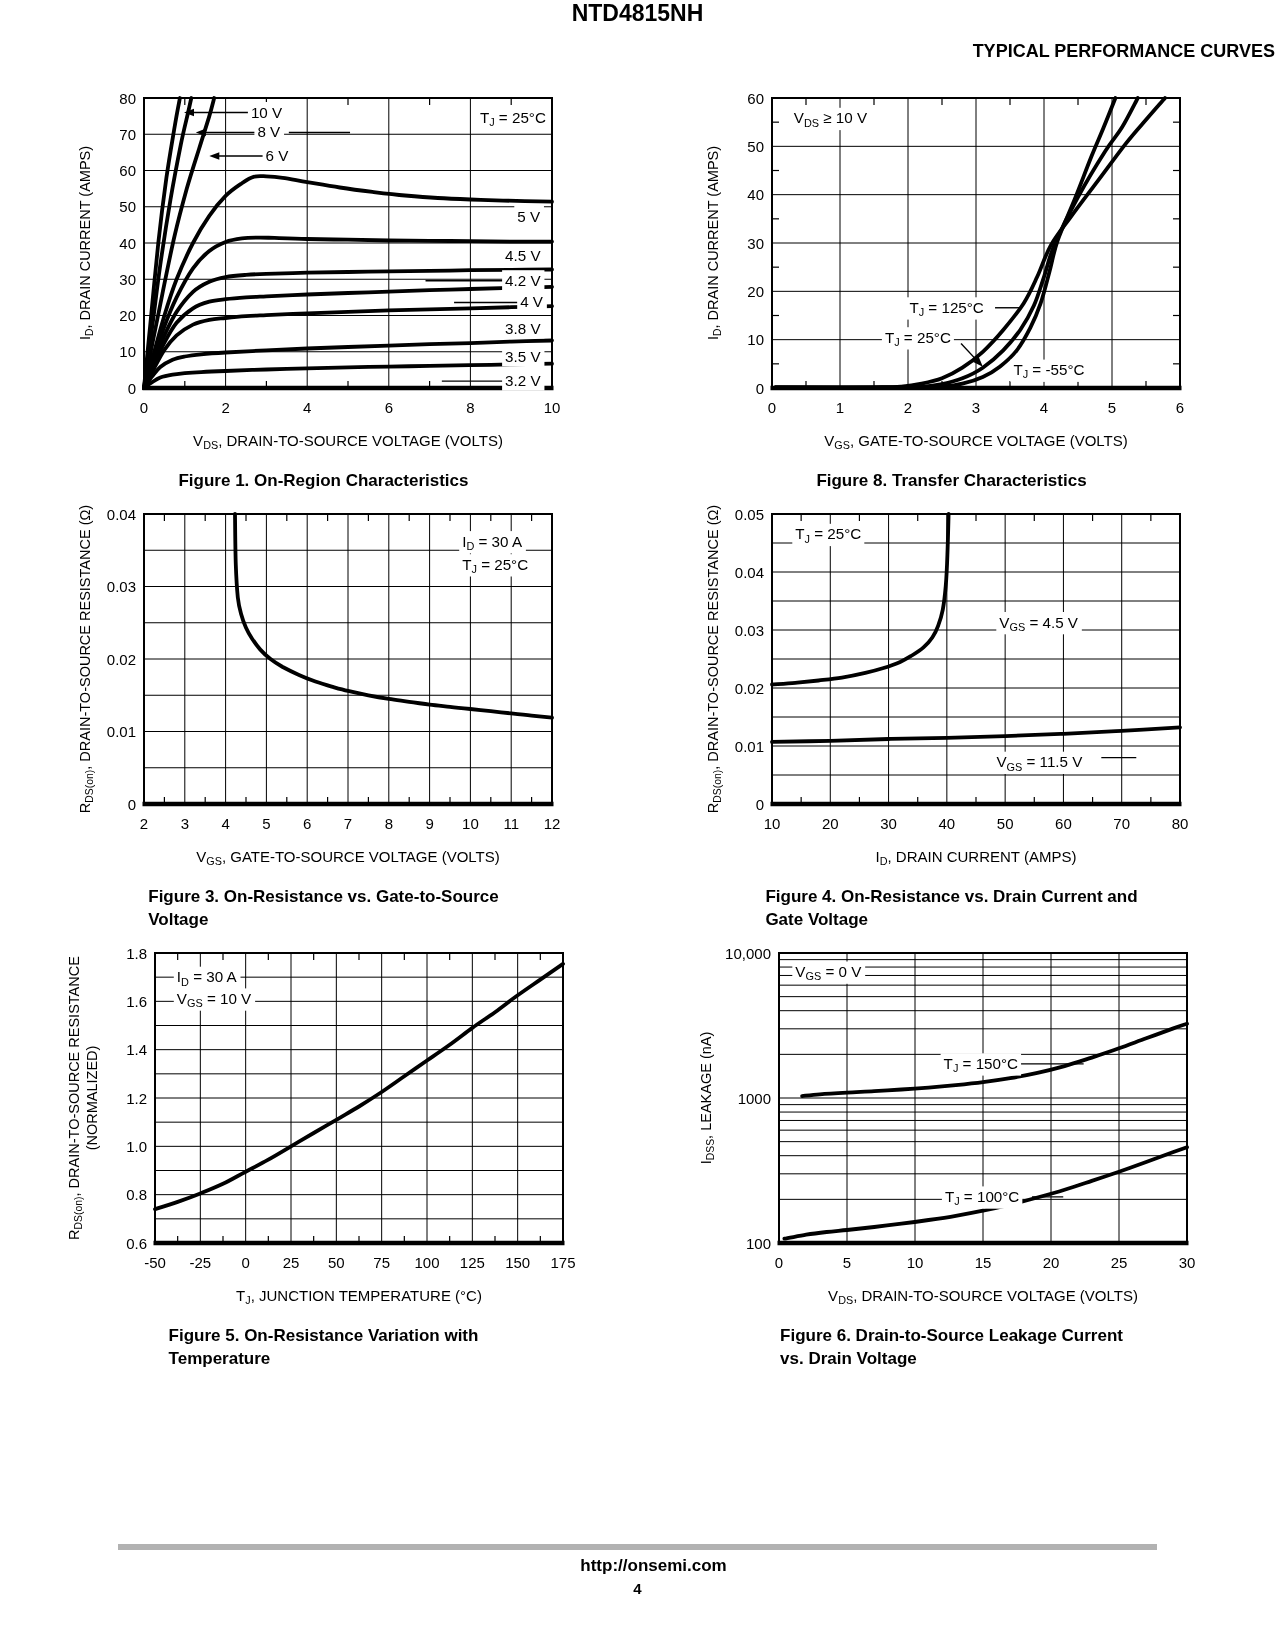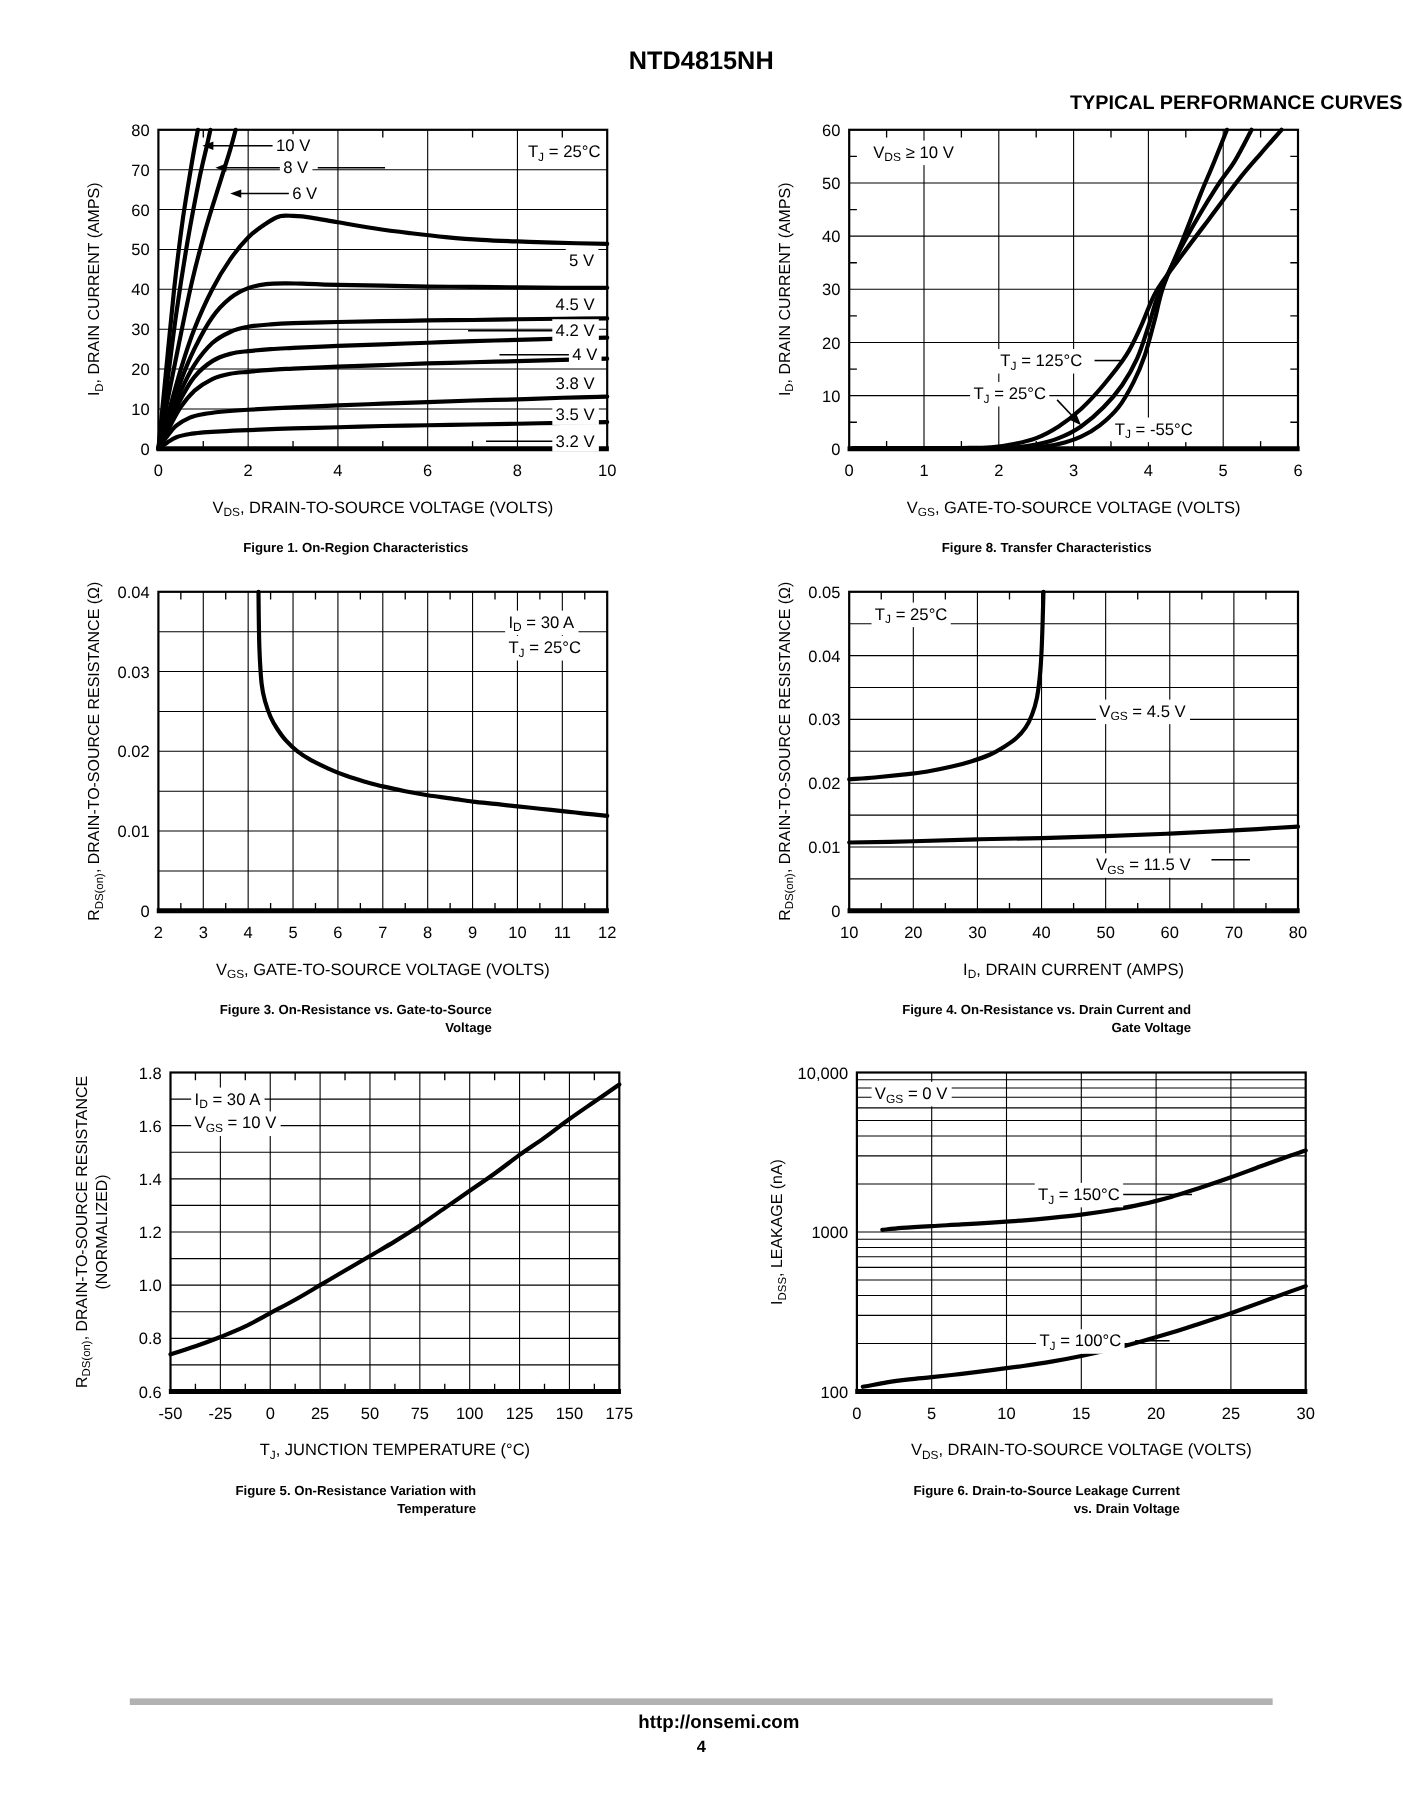--- a/index.html
+++ b/index.html
@@ -5,7 +5,7 @@
   html,body{margin:0;padding:0;background:#fff;}
   .page{width:1275px;height:1650px;position:relative;background:#fff;color:#000;
         font-family:"Liberation Sans","DejaVu Sans",sans-serif;overflow:hidden;}
-  .title{padding-top:42px;text-align:center;font-size:23px;font-weight:bold;}
+  .title{text-align:center;font-size:23px;font-weight:bold;}
   .subtitle{margin-top:14px;text-align:right;font-size:18px;font-weight:bold;}
   .grid{display:grid;grid-template-columns:628px 628px;justify-content:center;row-gap:18px;}
   .figure{display:flex;flex-direction:column;align-items:center;}

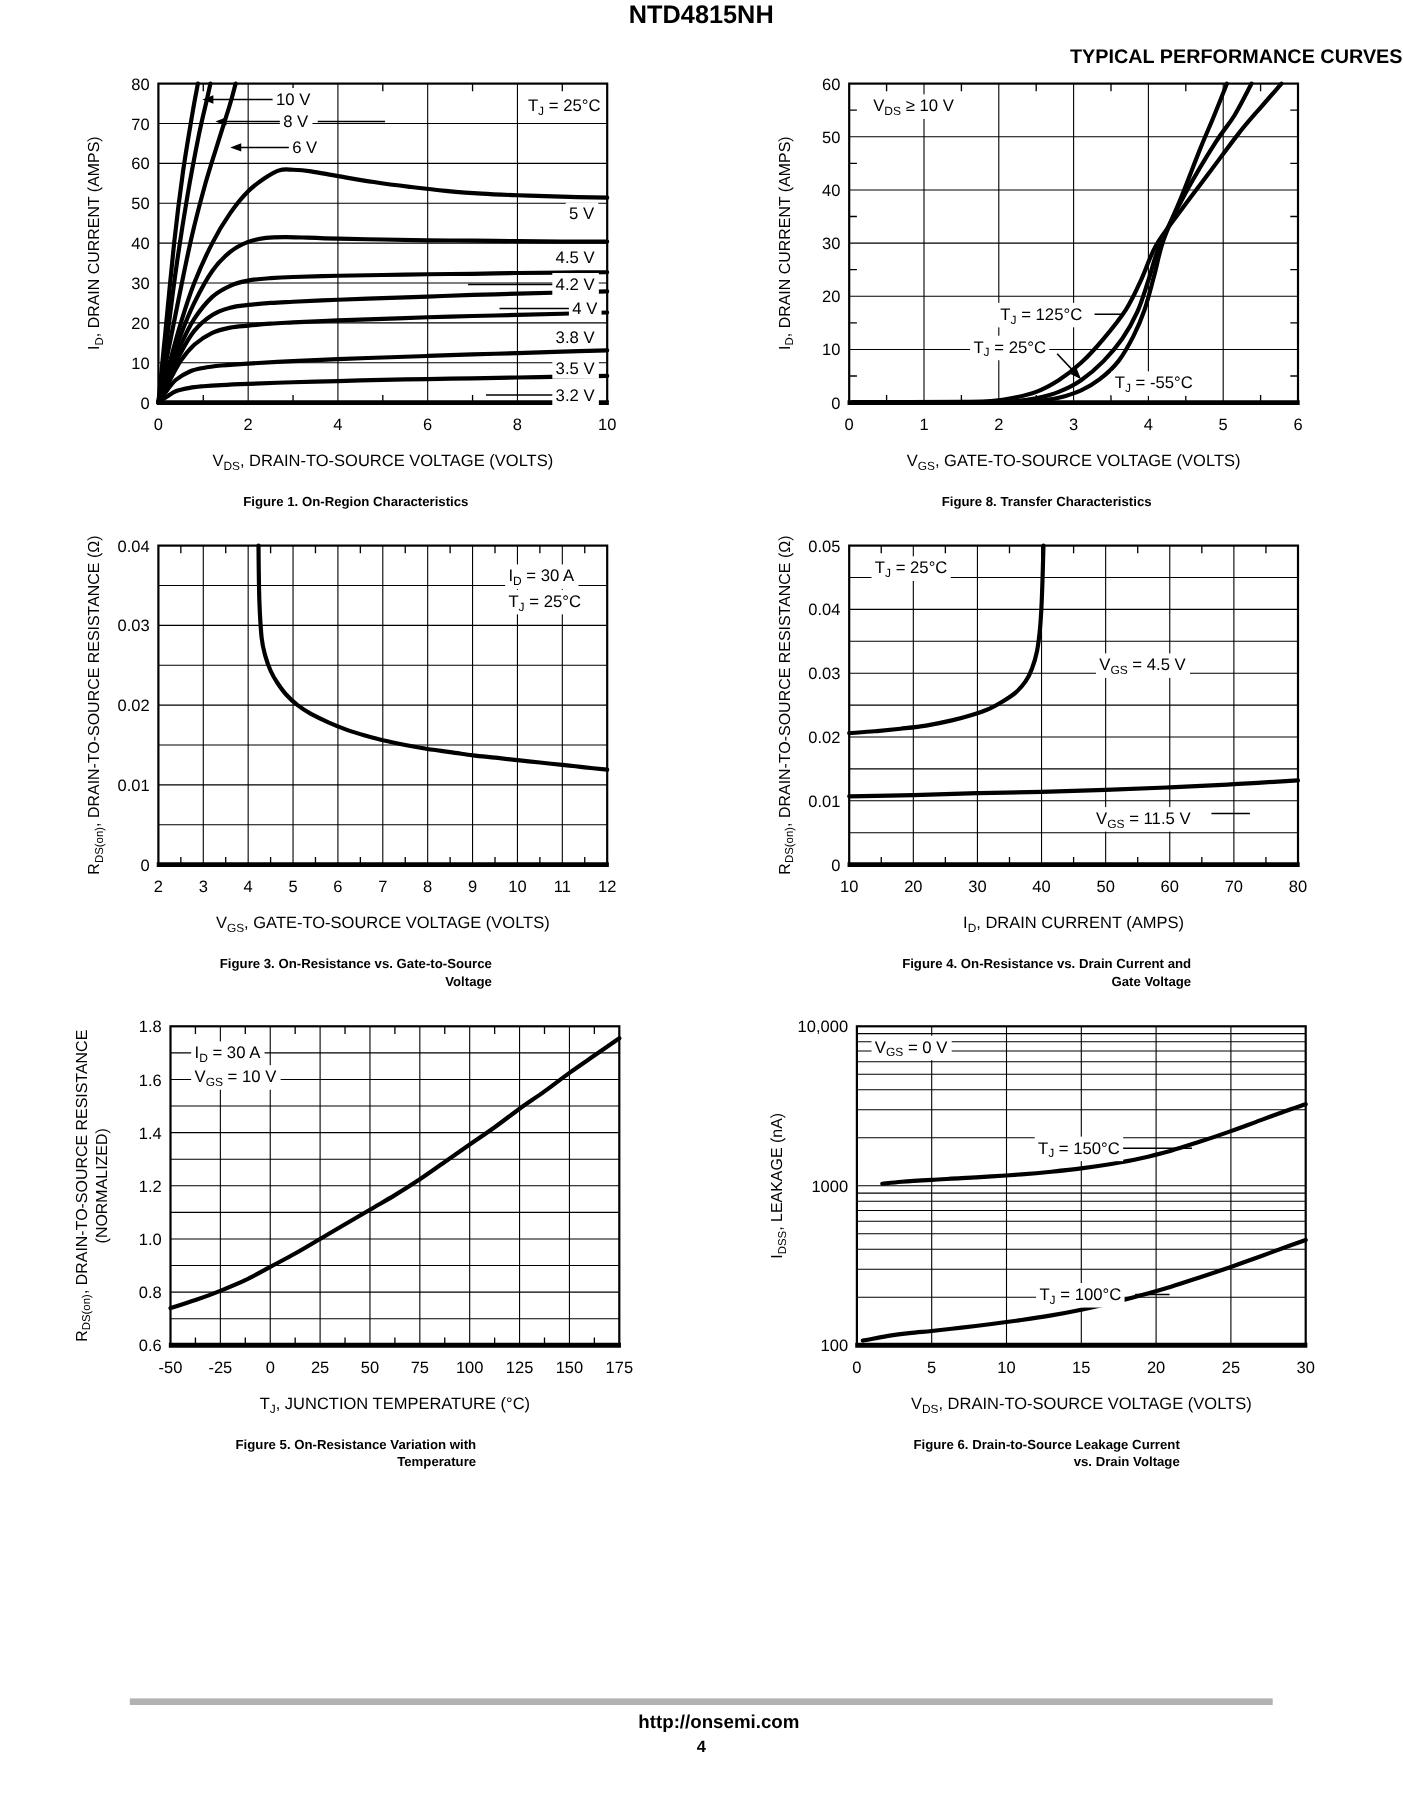--- a/index.html
+++ b/index.html
@@ -7,7 +7,7 @@
         font-family:"Liberation Sans","DejaVu Sans",sans-serif;overflow:hidden;}
   .title{text-align:center;font-size:23px;font-weight:bold;}
   .subtitle{margin-top:14px;text-align:right;font-size:18px;font-weight:bold;}
-  .grid{display:grid;grid-template-columns:628px 628px;justify-content:center;row-gap:18px;}
+  .grid{display:grid;grid-template-columns:628px 628px;justify-content:center;margin-top:22px;row-gap:7px;}
   .figure{display:flex;flex-direction:column;align-items:center;}
   .caption{font-weight:bold;font-size:12px;text-align:right;margin-top:6px;line-height:1.35;
            max-width:460px;white-space:pre-line;}

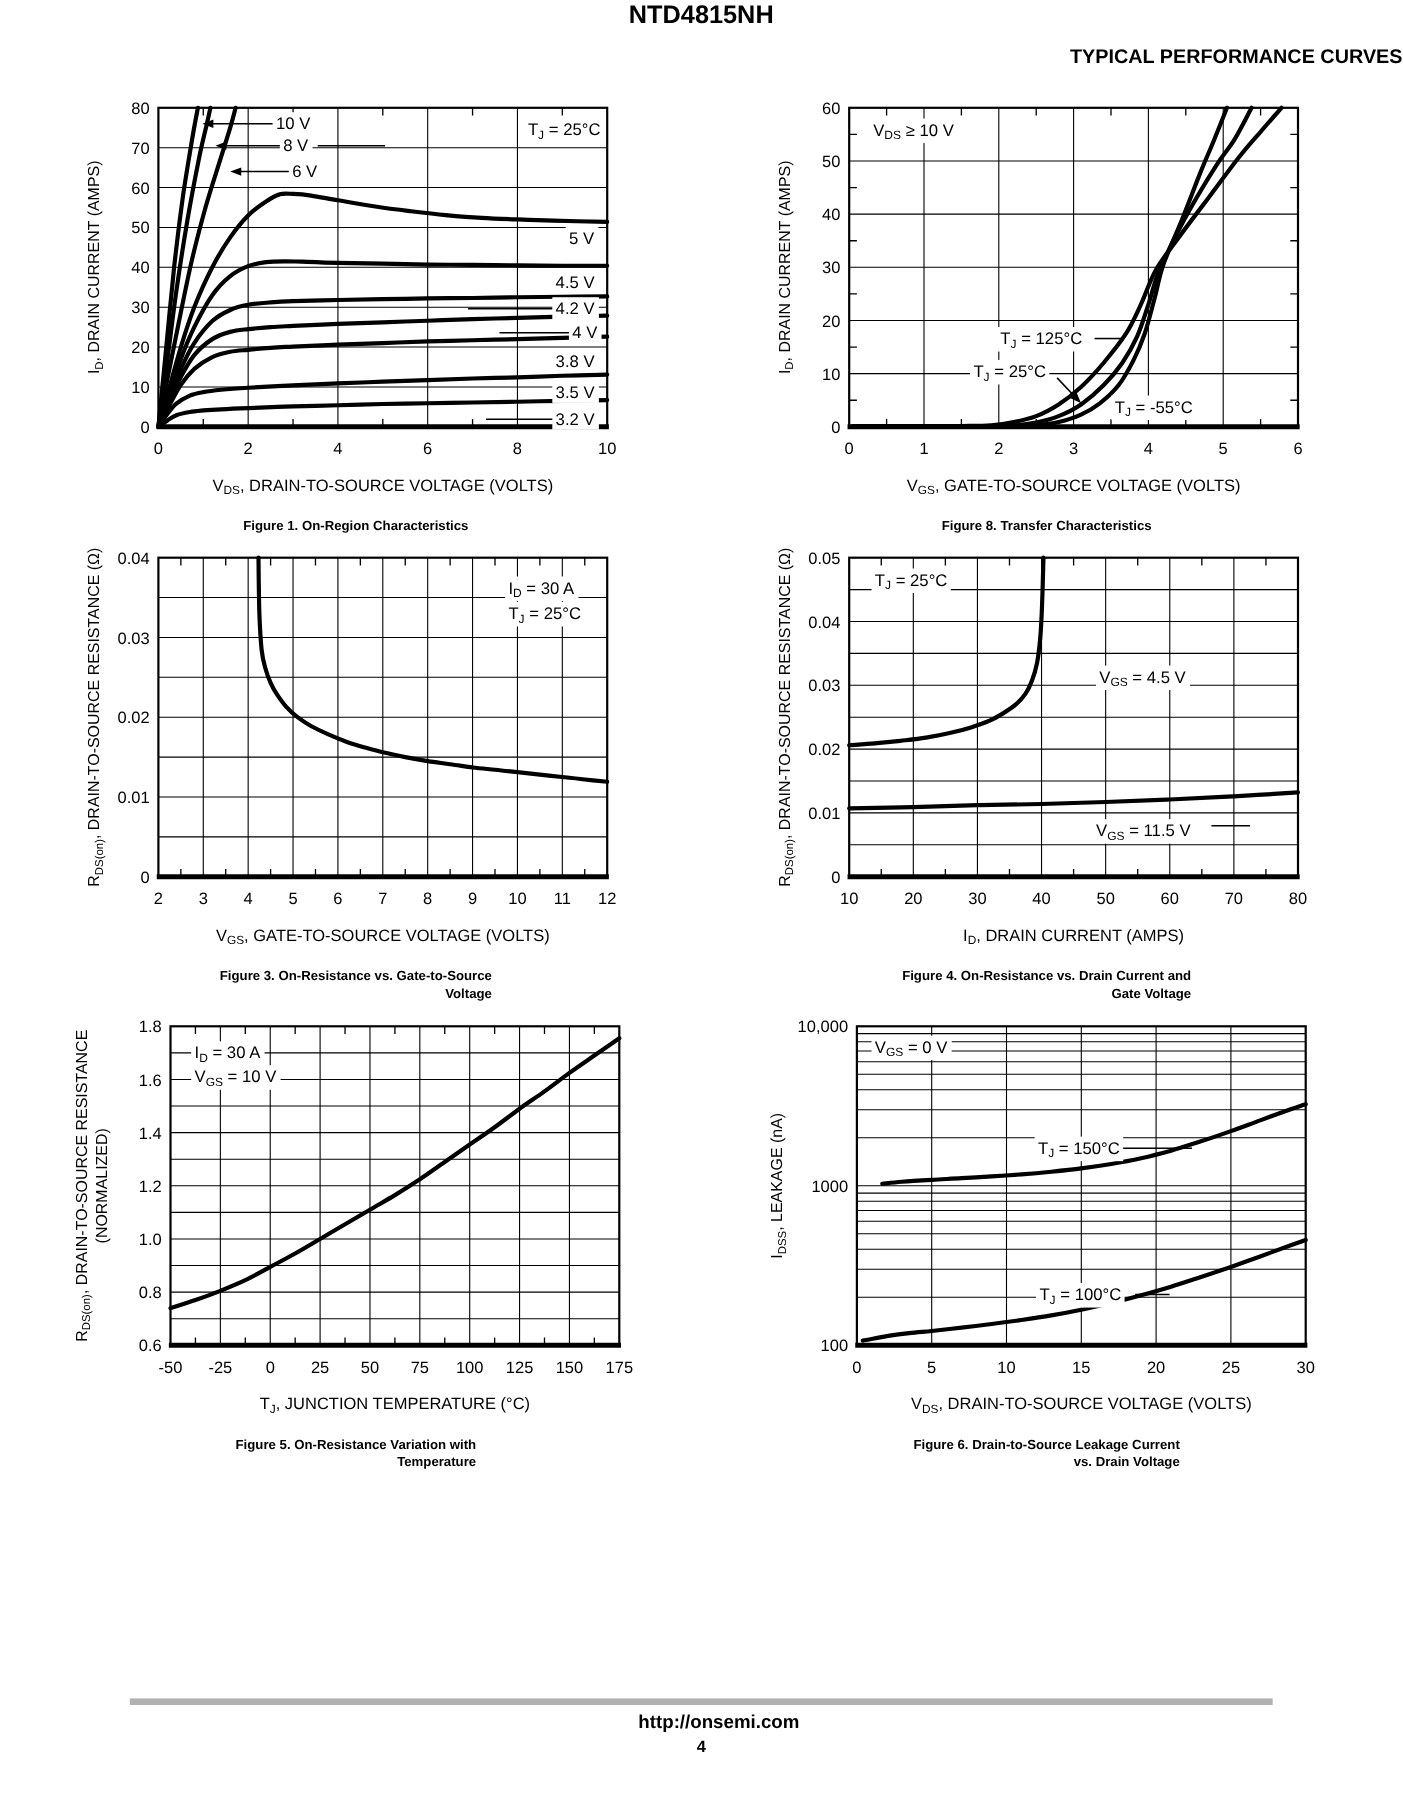--- a/index.html
+++ b/index.html
@@ -9,7 +9,7 @@
   .subtitle{margin-top:14px;text-align:right;font-size:18px;font-weight:bold;}
   .grid{display:grid;grid-template-columns:628px 628px;justify-content:center;margin-top:22px;row-gap:7px;}
   .figure{display:flex;flex-direction:column;align-items:center;}
-  .caption{font-weight:bold;font-size:12px;text-align:right;margin-top:6px;line-height:1.35;
+  .caption{font-weight:bold;font-size:17px;text-align:left;margin-top:6px;line-height:1.35;
            max-width:460px;white-space:pre-line;}
   svg.plot text{fill:#000;}
   .footer-bar{position:absolute;left:118px;top:1544px;width:1039px;height:6px;background:#b2b2b2;}

